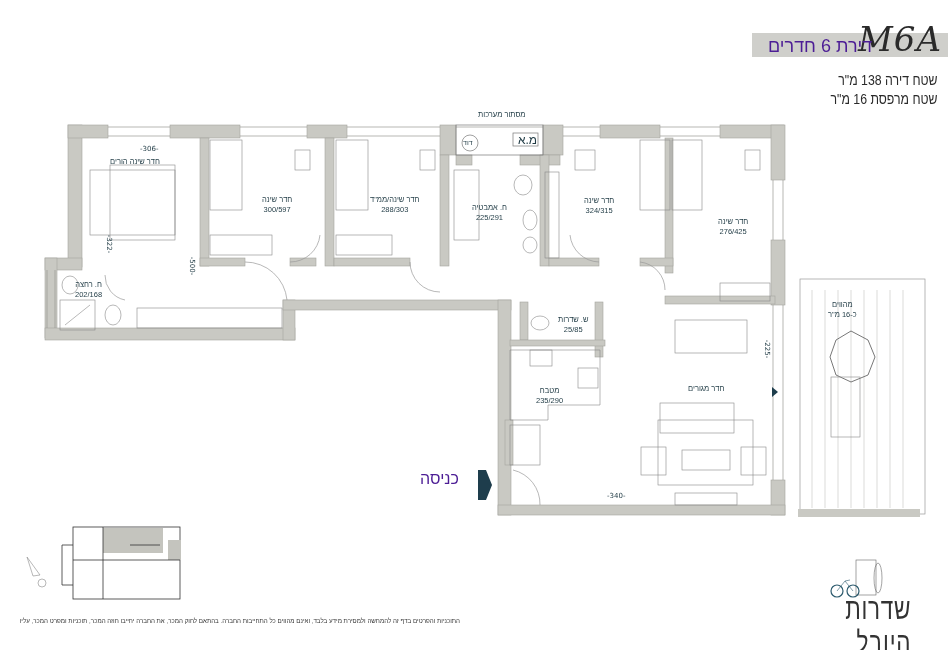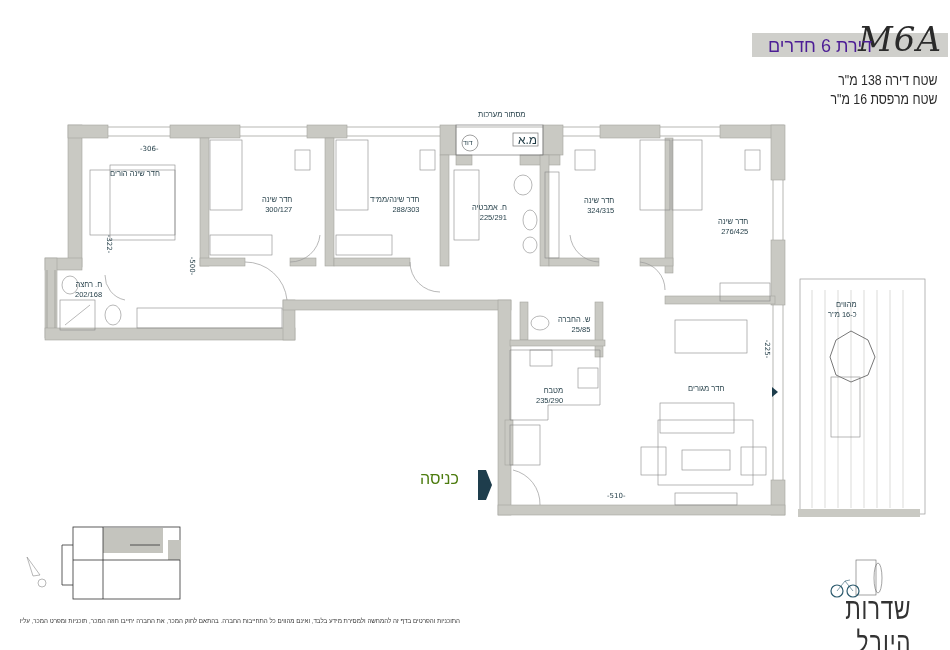--- a/index.html
+++ b/index.html
@@ -9,7 +9,7 @@
   .title-code { position:absolute; right:6px; top:-14px; font-family:"DejaVu Serif", serif; font-style:italic; font-size:34px; color:#2a2a2a; letter-spacing:1px; }
   .title-rooms { position:absolute; left:16px; top:3px; font-family:"Liberation Sans", sans-serif; font-size:18px; color:#4c1d95; direction:rtl; }
   .area-lines { right:12px; top:70px; text-align:right; direction:rtl; font-family:"Liberation Sans", sans-serif; font-size:15px; line-height:19px; color:#2a2a2a; transform:scaleX(0.82); transform-origin:right top; }
-  .lbl { position:absolute; font-family:"Liberation Sans", sans-serif; font-size:7.5px; color:#1f3a44; text-align:right; direction:rtl; white-space:nowrap; line-height:10px; }
+  .lbl { position:absolute; font-family:"Liberation Sans", sans-serif; font-size:7.5px; color:#1f3a44; text-align:center; direction:rtl; white-space:nowrap; line-height:10px; }
   .dim { position:absolute; font-family:"DejaVu Sans", sans-serif; font-size:7px; color:#1f3a44; white-space:nowrap; }
   .entry-label { left:420px; top:470px; font-family:"Liberation Sans", sans-serif; font-size:16px; color:#4d7c0f; direction:rtl; }
   .disclaimer { left:20px; top:617px; width:440px; font-family:"Liberation Sans", sans-serif; font-size:6.2px; color:#333; direction:rtl; white-space:nowrap; overflow:hidden; }

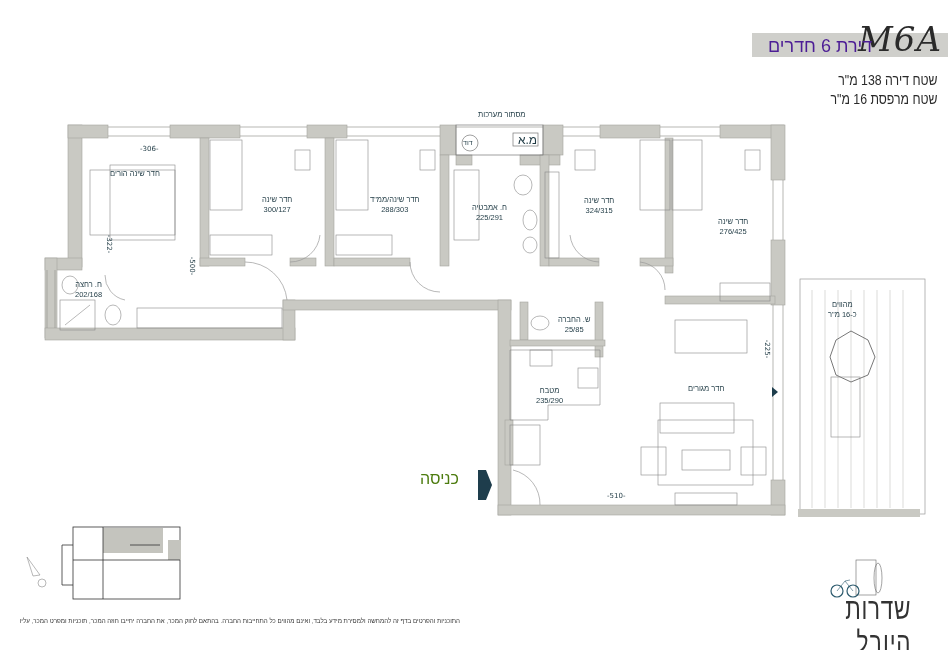--- a/index.html
+++ b/index.html
@@ -198,7 +198,7 @@
 </svg>
 
 <div class="dim" style="left:140px;top:145px">-306-</div>
-<div class="lbl" style="left:110px;top:169px">חדר שינה הורים</div>
+<div class="lbl" style="left:110px;top:157px">חדר שינה הורים</div>
 <div class="dim" style="left:100px;top:240px;transform:rotate(90deg)">-322-</div>
 <div class="dim" style="left:183px;top:262px;transform:rotate(90deg)">-500-</div>
 

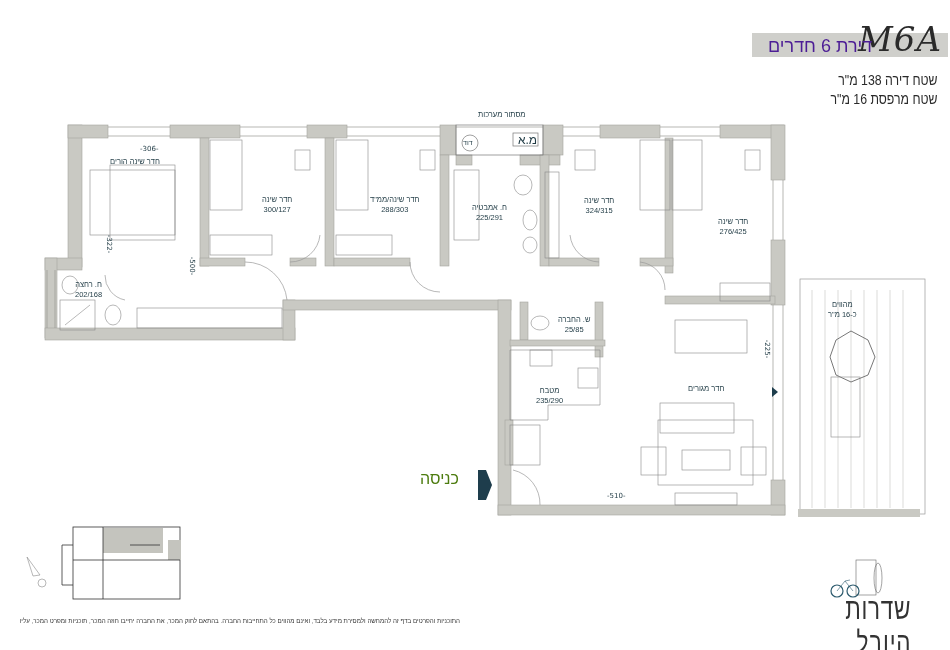--- a/index.html
+++ b/index.html
@@ -204,7 +204,7 @@
 
 <div class="lbl" style="left:262px;top:195px">
   <div>חדר שינה</div>
-  <div>300/127</div>
+  <div>300/597</div>
 </div>
 <div class="lbl" style="left:370px;top:195px">
   <div>חדר שינה/ממ"ד</div>

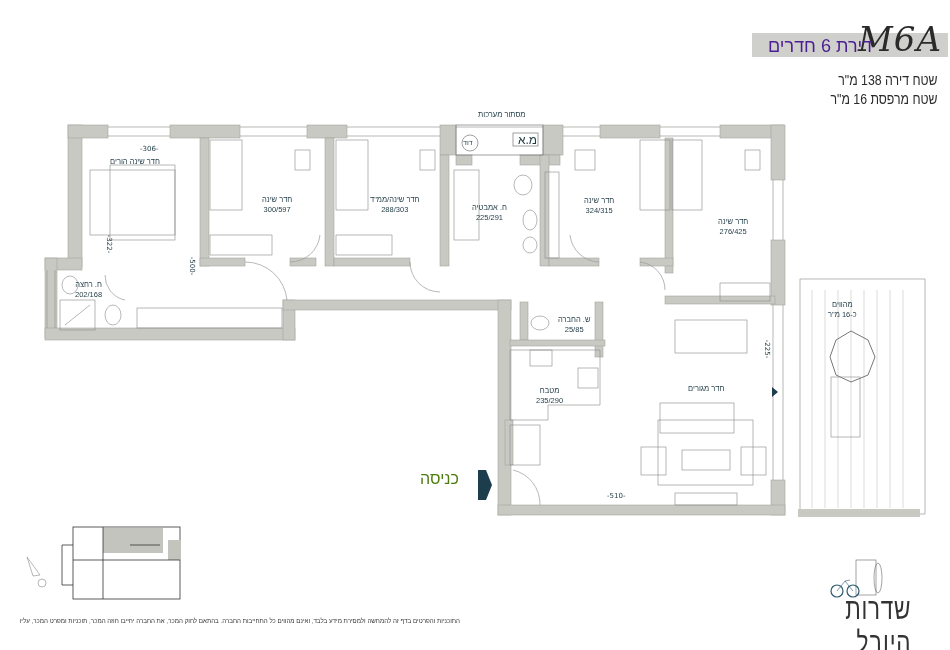--- a/index.html
+++ b/index.html
@@ -227,7 +227,7 @@
   <div>202/168</div>
 </div>
 <div class="lbl" style="left:558px;top:315px">
-  <div>ש. החברה</div>
+  <div>ש. שדרות</div>
   <div>25/85</div>
 </div>
 <div class="lbl" style="left:536px;top:386px">

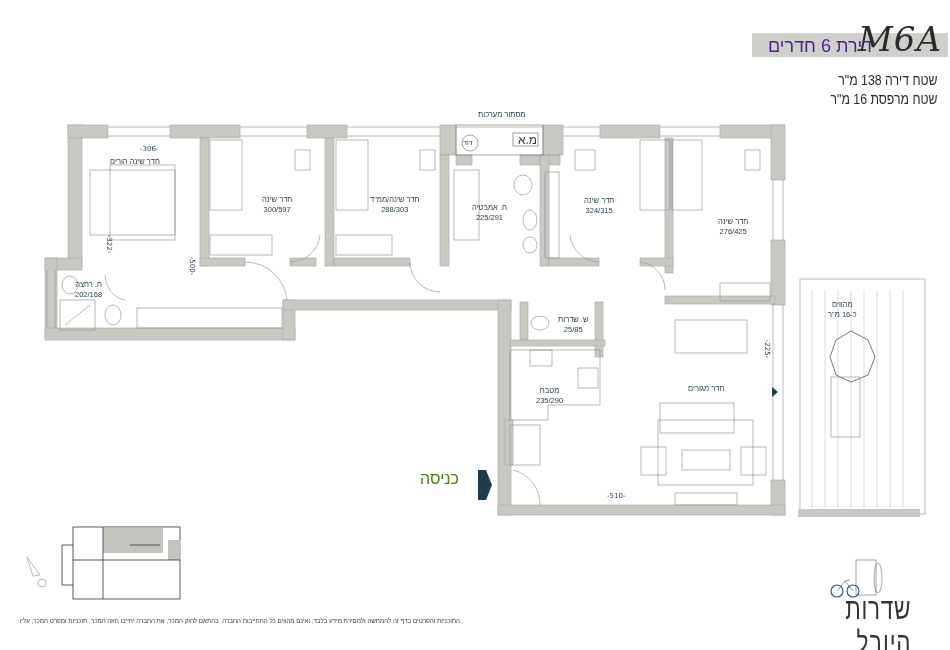--- a/index.html
+++ b/index.html
@@ -11,7 +11,7 @@
   .area-lines { right:12px; top:70px; text-align:right; direction:rtl; font-family:"Liberation Sans", sans-serif; font-size:15px; line-height:19px; color:#2a2a2a; transform:scaleX(0.82); transform-origin:right top; }
   .lbl { position:absolute; font-family:"Liberation Sans", sans-serif; font-size:7.5px; color:#1f3a44; text-align:center; direction:rtl; white-space:nowrap; line-height:10px; }
   .dim { position:absolute; font-family:"DejaVu Sans", sans-serif; font-size:7px; color:#1f3a44; white-space:nowrap; }
-  .entry-label { left:420px; top:470px; font-family:"Liberation Sans", sans-serif; font-size:16px; color:#4d7c0f; direction:rtl; }
+  .entry-label { left:420px; top:470px; font-family:"Liberation Sans", sans-serif; font-size:16px; color:#4c1d95; direction:rtl; }
   .disclaimer { left:20px; top:617px; width:440px; font-family:"Liberation Sans", sans-serif; font-size:6.2px; color:#333; direction:rtl; white-space:nowrap; overflow:hidden; }
   .brand-name { left:795px; top:592px; font-family:"Liberation Sans", sans-serif; font-size:30px; color:#333; direction:rtl; letter-spacing:1px; transform:scaleX(0.75); transform-origin:left top; }
 </style>

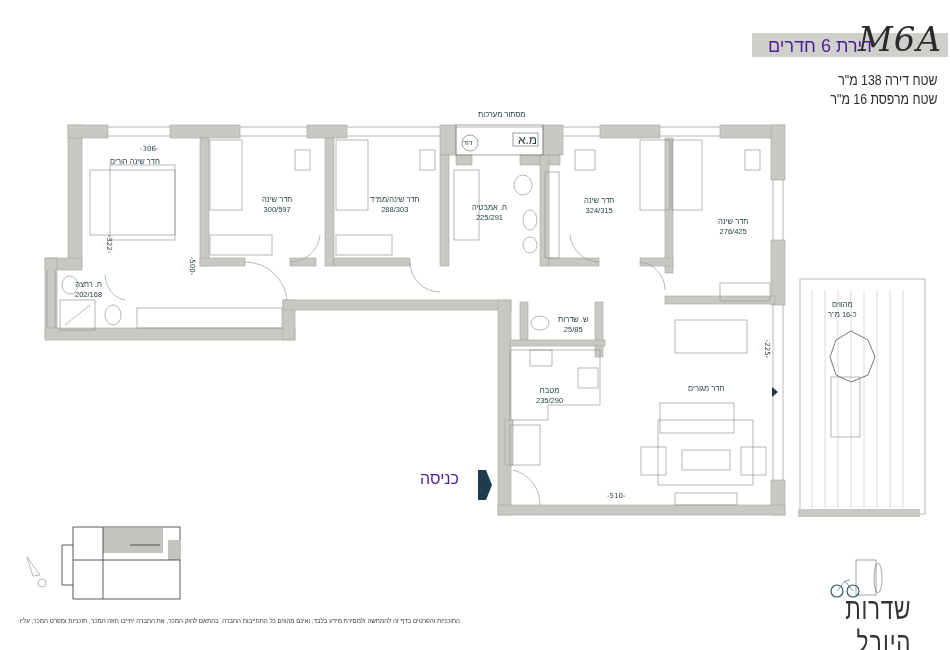--- a/index.html
+++ b/index.html
@@ -235,7 +235,7 @@
   <div>235/290</div>
 </div>
 <div class="lbl" style="left:688px;top:384px">חדר מגורים</div>
-<div class="dim" style="left:607px;top:492px">-510-</div>
+<div class="dim" style="left:607px;top:492px">-340-</div>
 <div class="dim" style="left:758px;top:345px;transform:rotate(90deg)">-225-</div>
 <div class="lbl" style="left:828px;top:300px">
   <div>מהווים</div>

